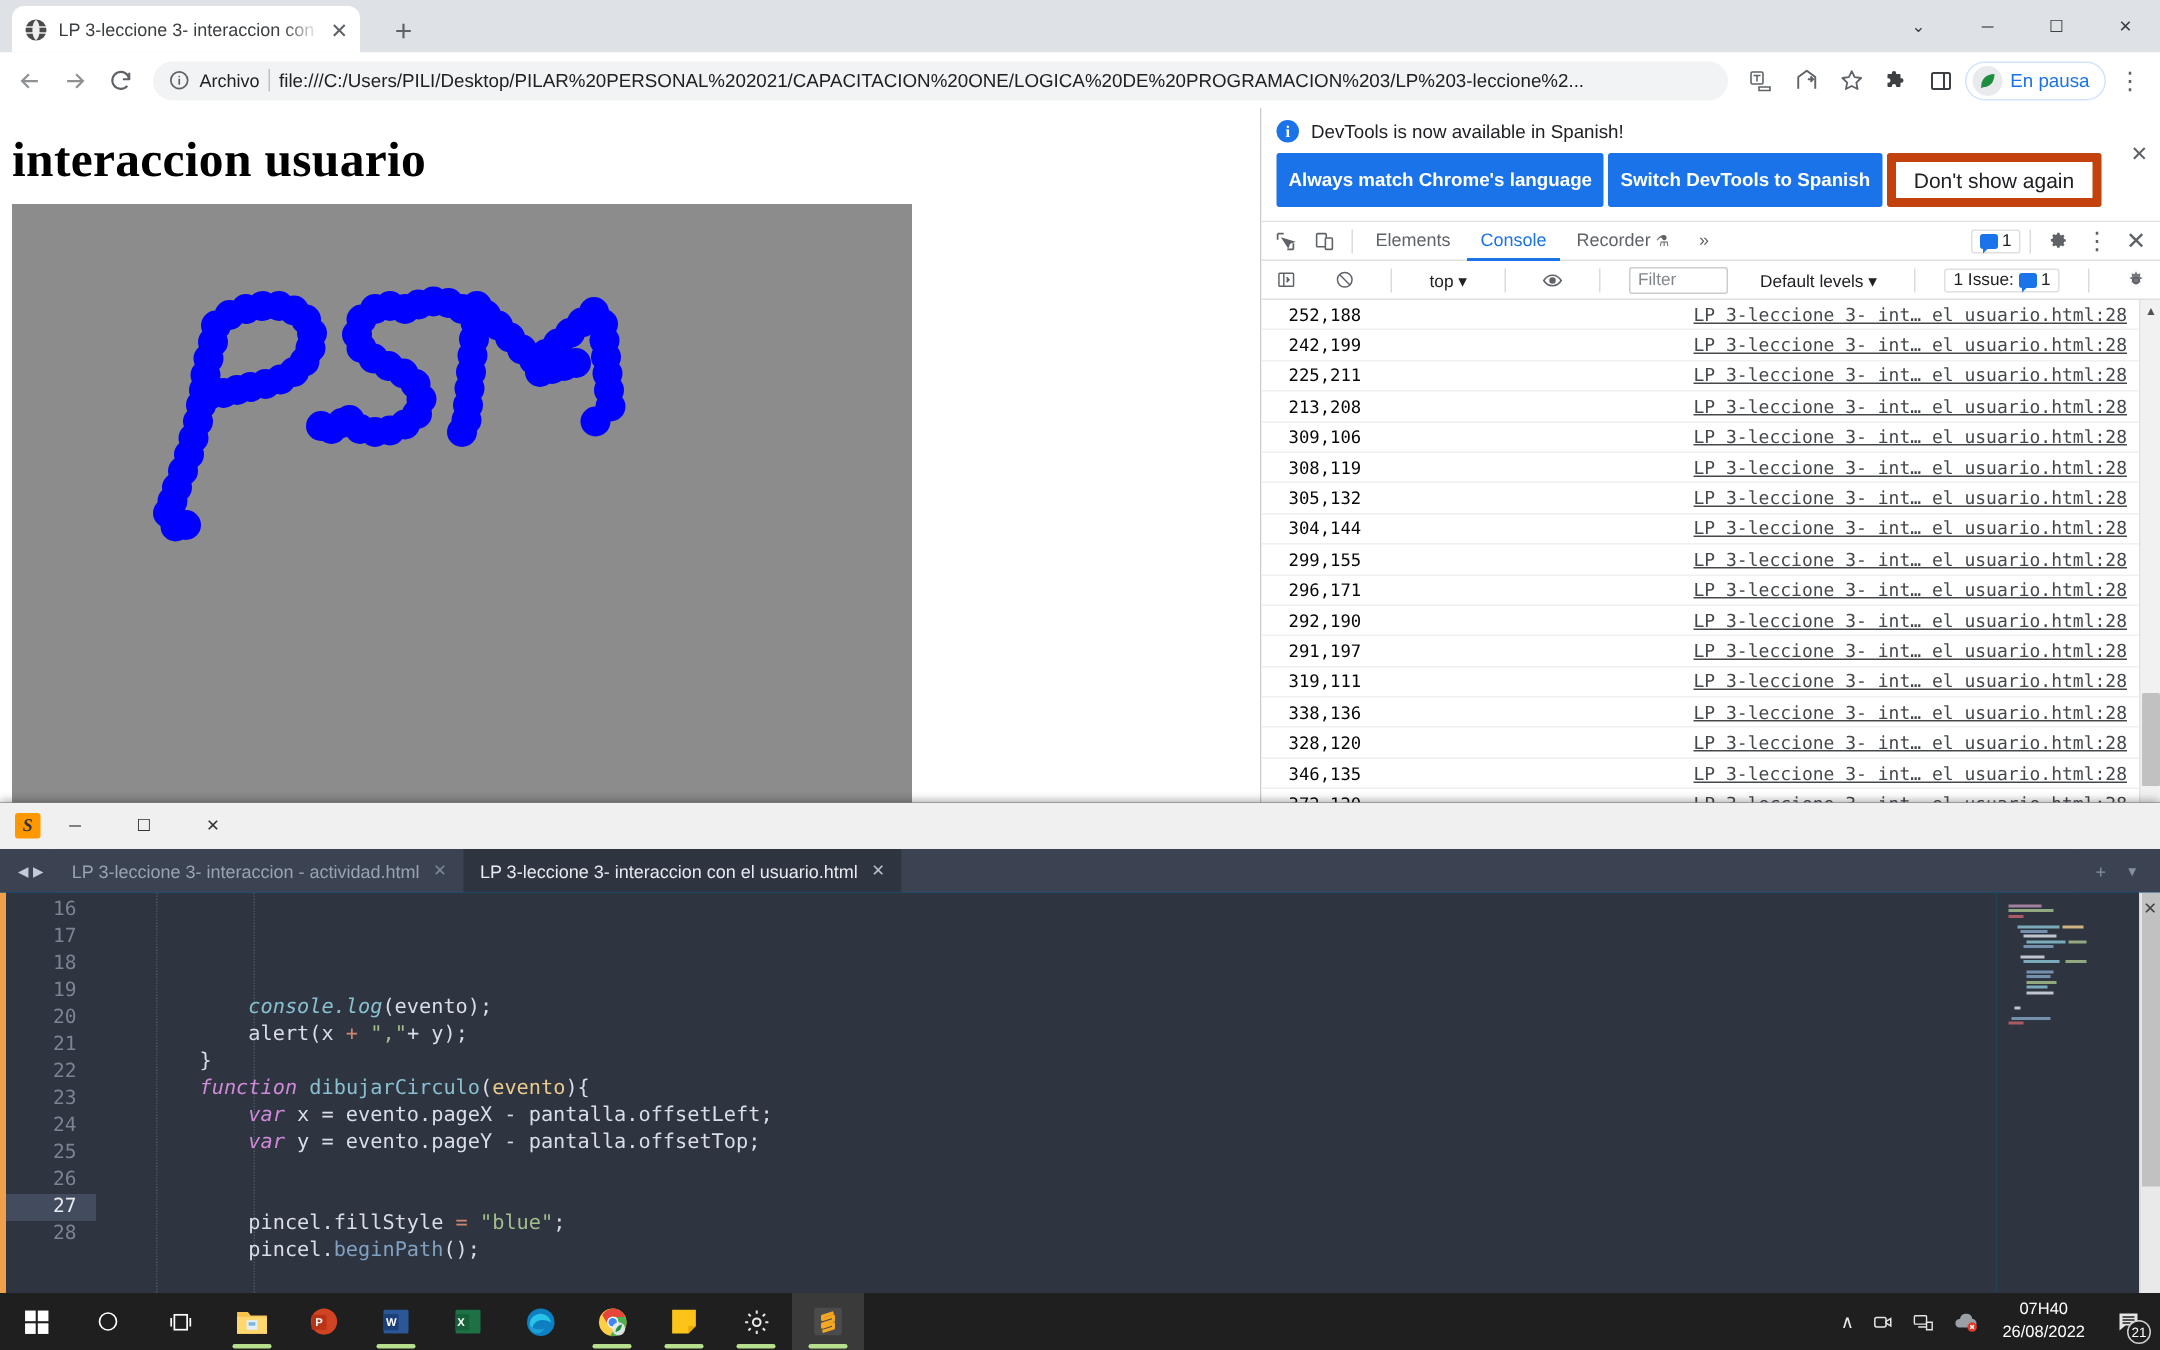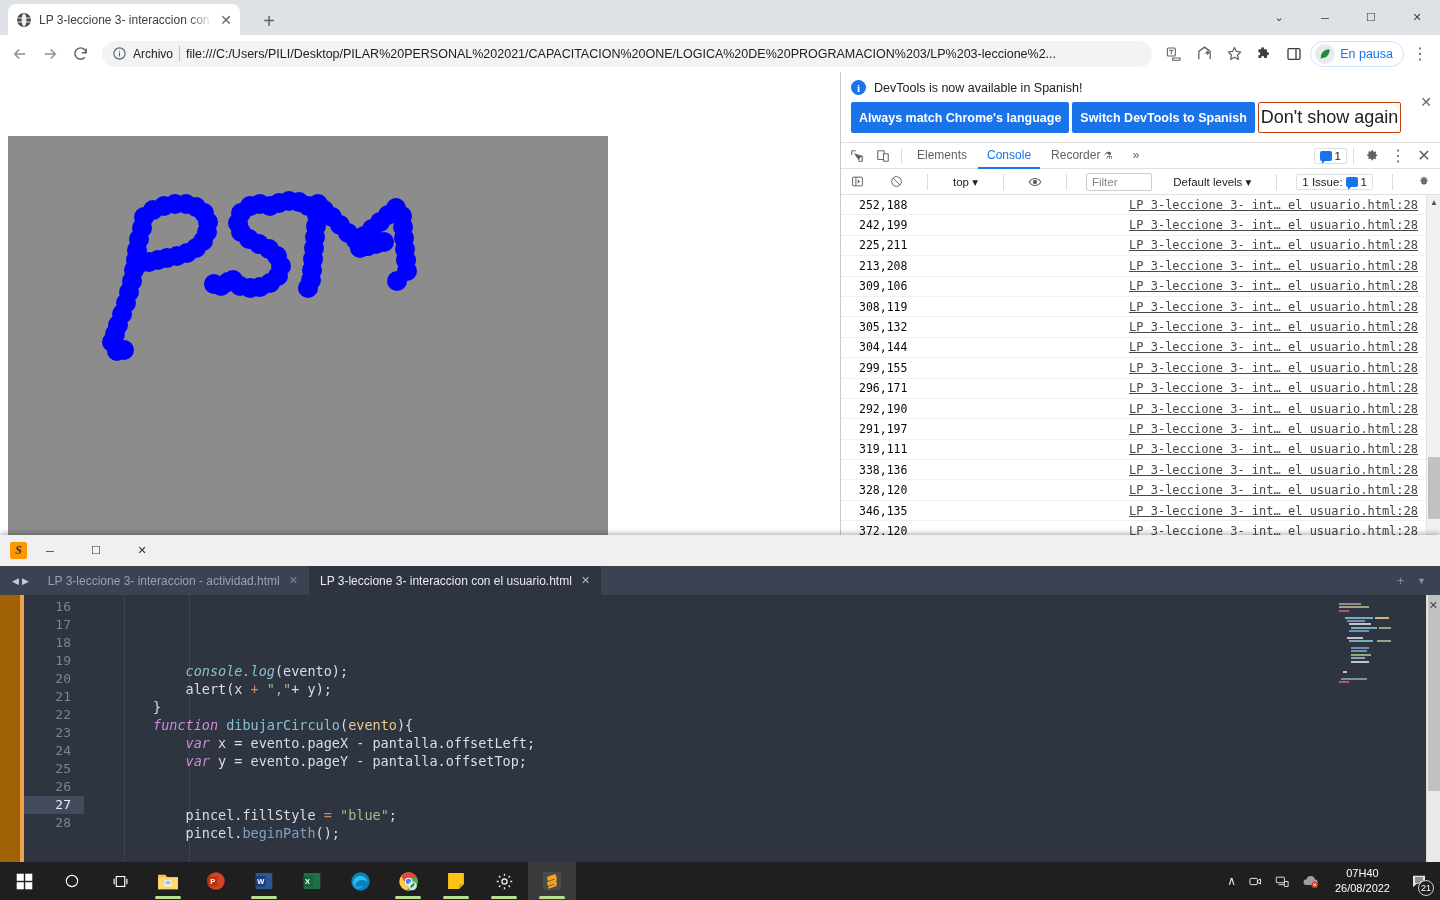--- a/index.html
+++ b/index.html
@@ -340,6 +340,7 @@
     </div>
 
     <div class="viewport">
+      <div class="page-h1">interaccion usuario</div>
       <div class="canvas-area" id="canvas-area">
           <span class="dot" style="left: 126px; top: 71px; background: rgb(0, 0, 255);"></span>
           <span class="dot" style="left: 124px; top: 82px; background: rgb(0, 0, 255);"></span>

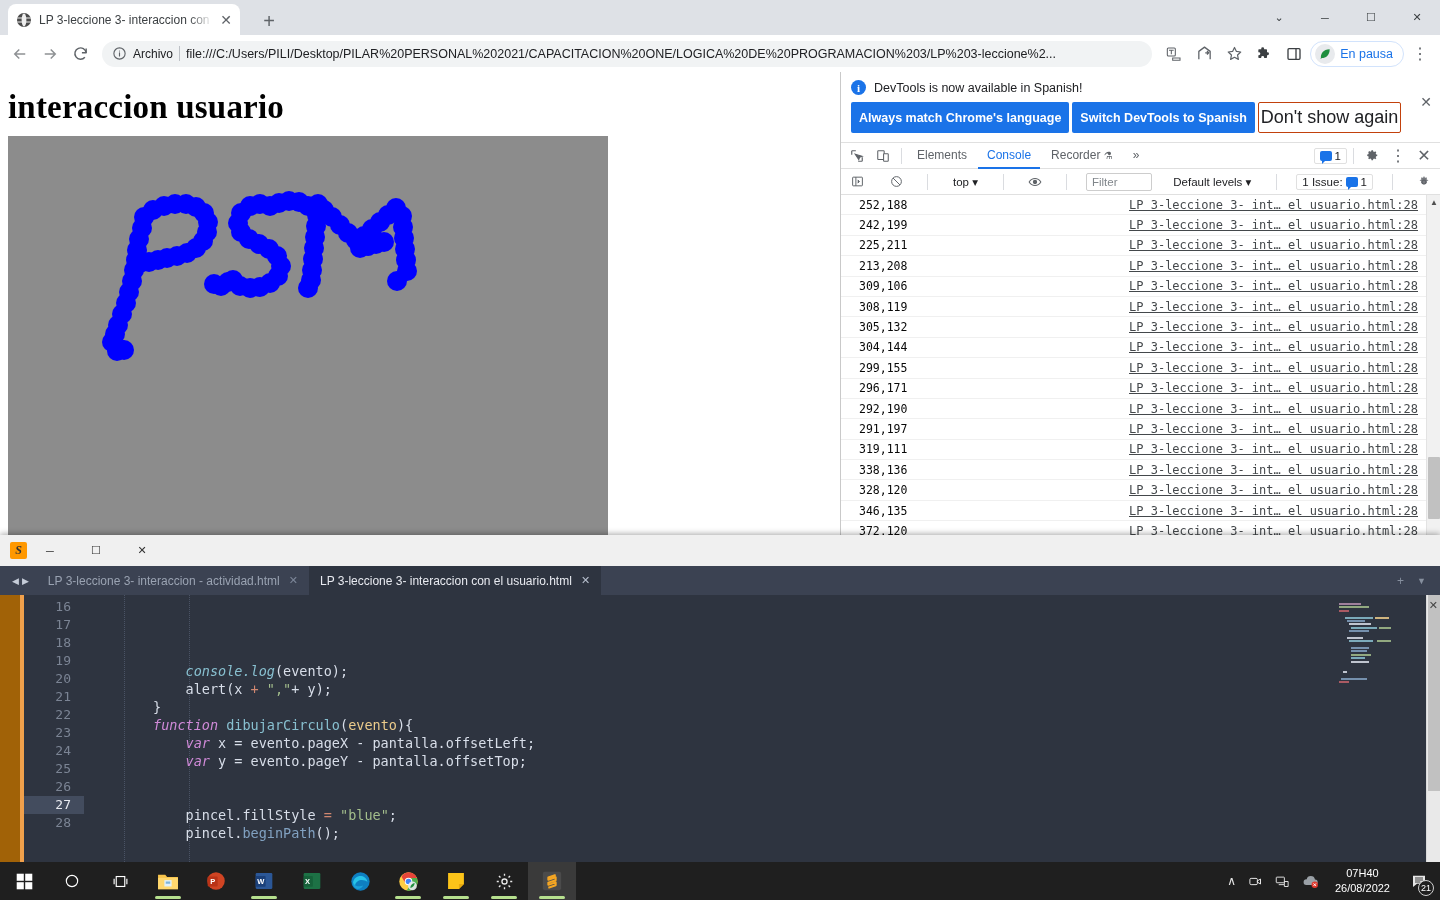--- a/index.html
+++ b/index.html
@@ -99,8 +99,8 @@
     font-family:"Liberation Sans", sans-serif;
   }
   .btn-plain {
-    background:#fff; color:#202124; border:1px solid #c2410c; font-size:18px;
-    padding:4px 2px; border-radius:2px; cursor:pointer; white-space:nowrap;
+    background:#fff; color:#202124; border:6px solid #c2410c; font-size:14px;
+    padding:4px 12px; border-radius:2px; cursor:pointer; white-space:nowrap;
     font-family:"Liberation Sans", sans-serif;
   }
   .dt-banner-close { position:absolute; right:8px; top:22px; font-size:14px; color:#5f6368; cursor:pointer; }

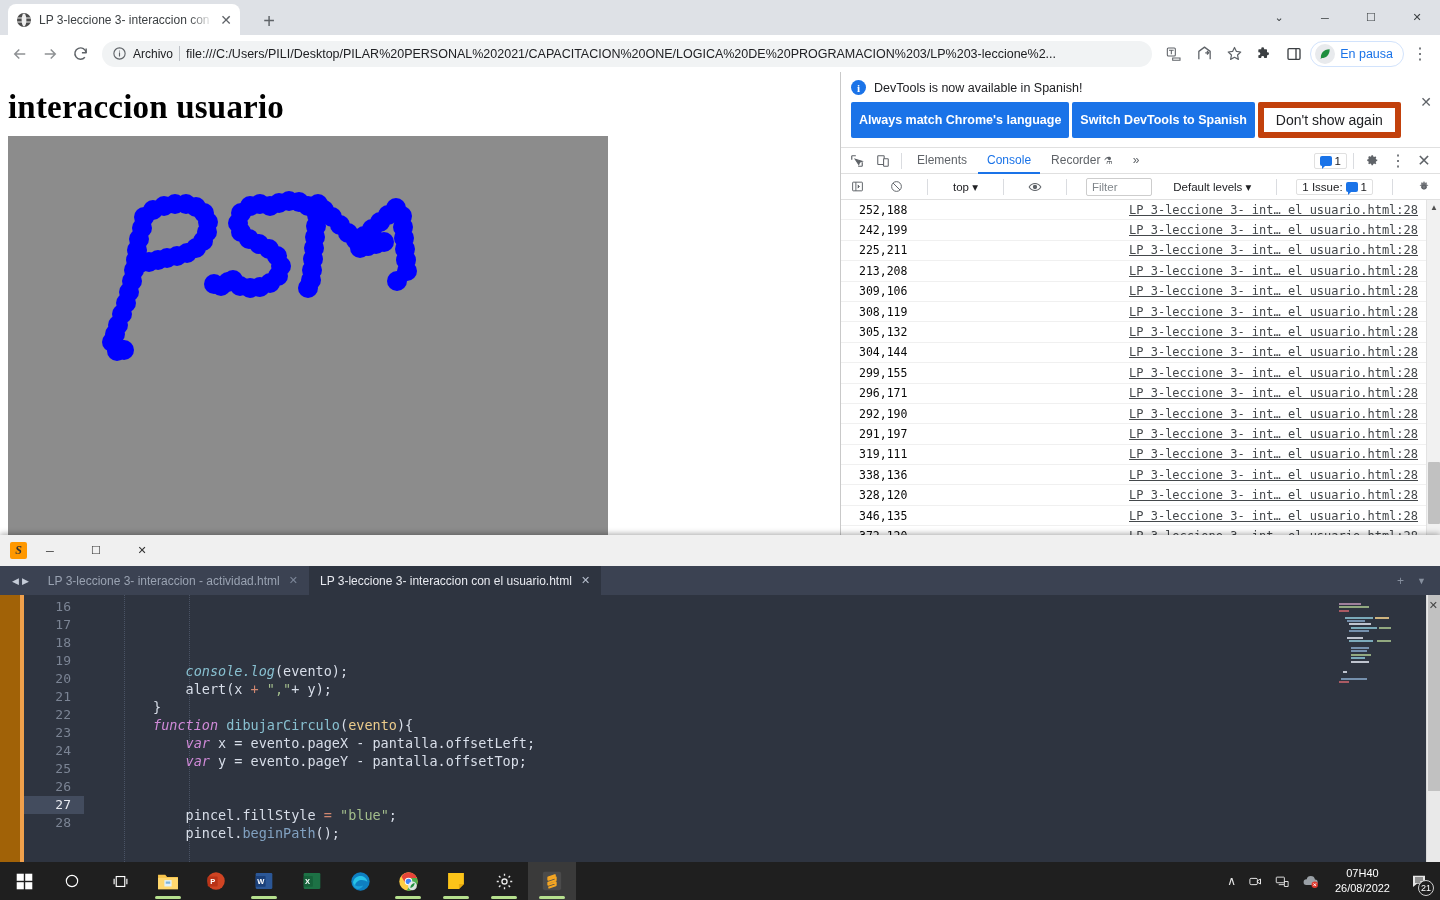--- a/index.html
+++ b/index.html
@@ -191,7 +191,7 @@
   .st-tabbar-spacer { flex:1 1 auto; background:#3b4252; }
   .st-tabbar-right { display:flex; align-items:center; gap:13px; padding:0 14px; color:#868f9e; font-size:12px; }
 
-  .st-editor { flex:1 1 auto; position:relative; background:#a16207; display:flex; overflow:hidden;padding-left:20px; }
+  .st-editor { flex:1 1 auto; position:relative; background:#0369a1; display:flex; overflow:hidden; }
   .st-leftmark { width:4px; background:#f0a04b; flex:0 0 4px; }
   .st-gutter {
     width:60px; flex:0 0 60px; padding-top:3px; text-align:right;

